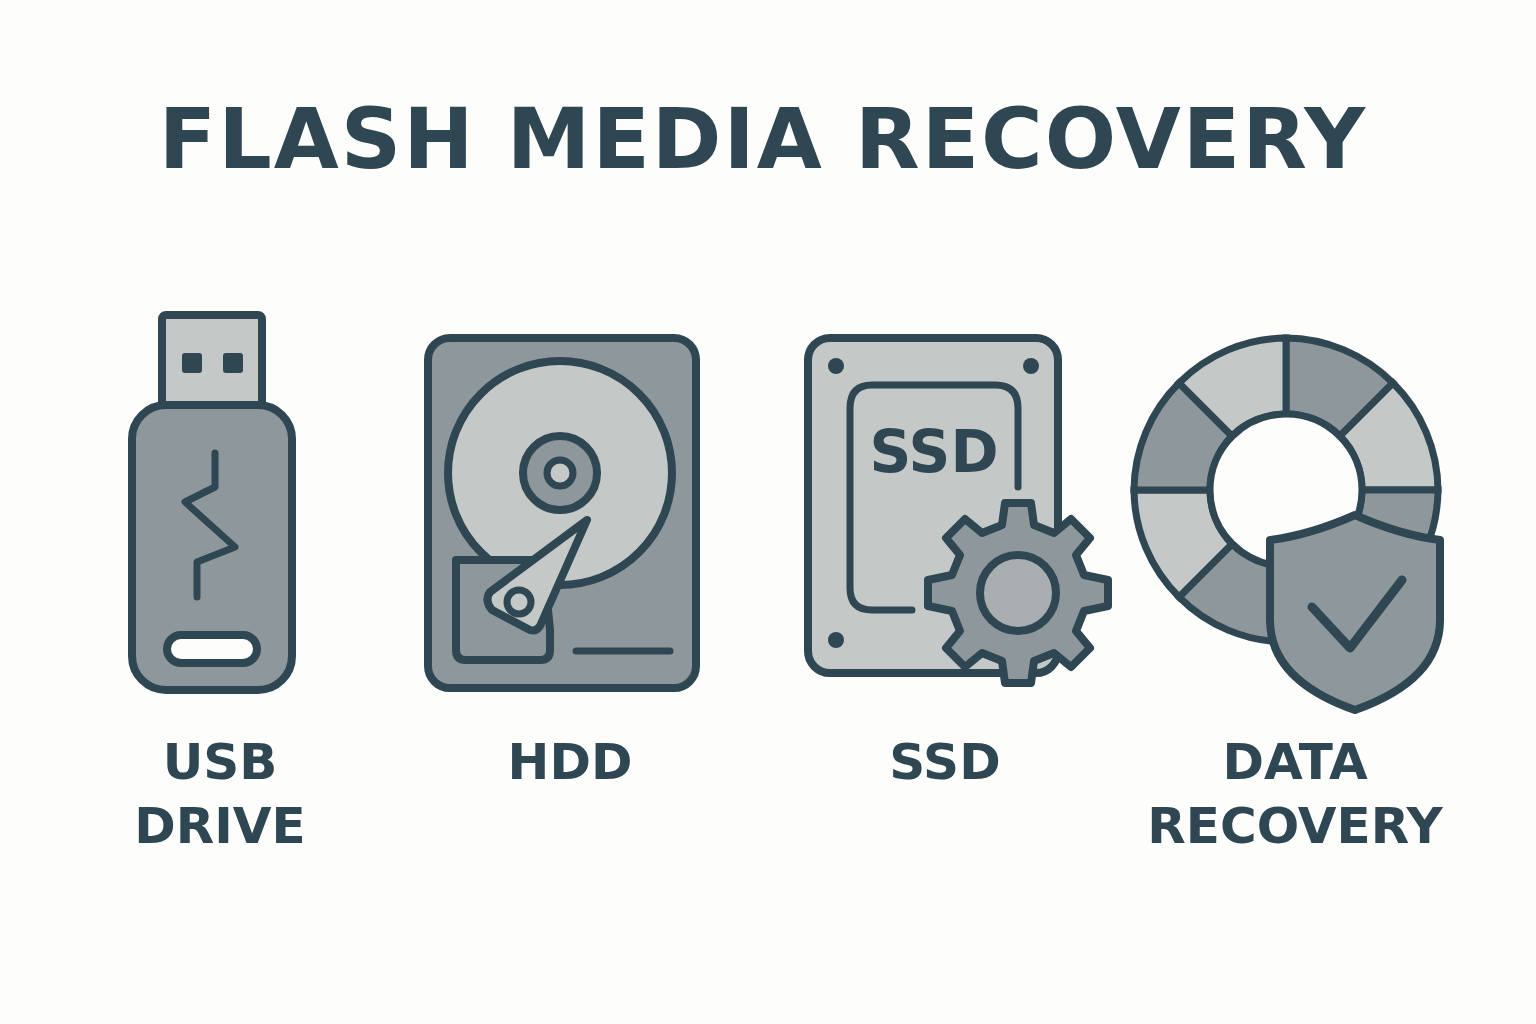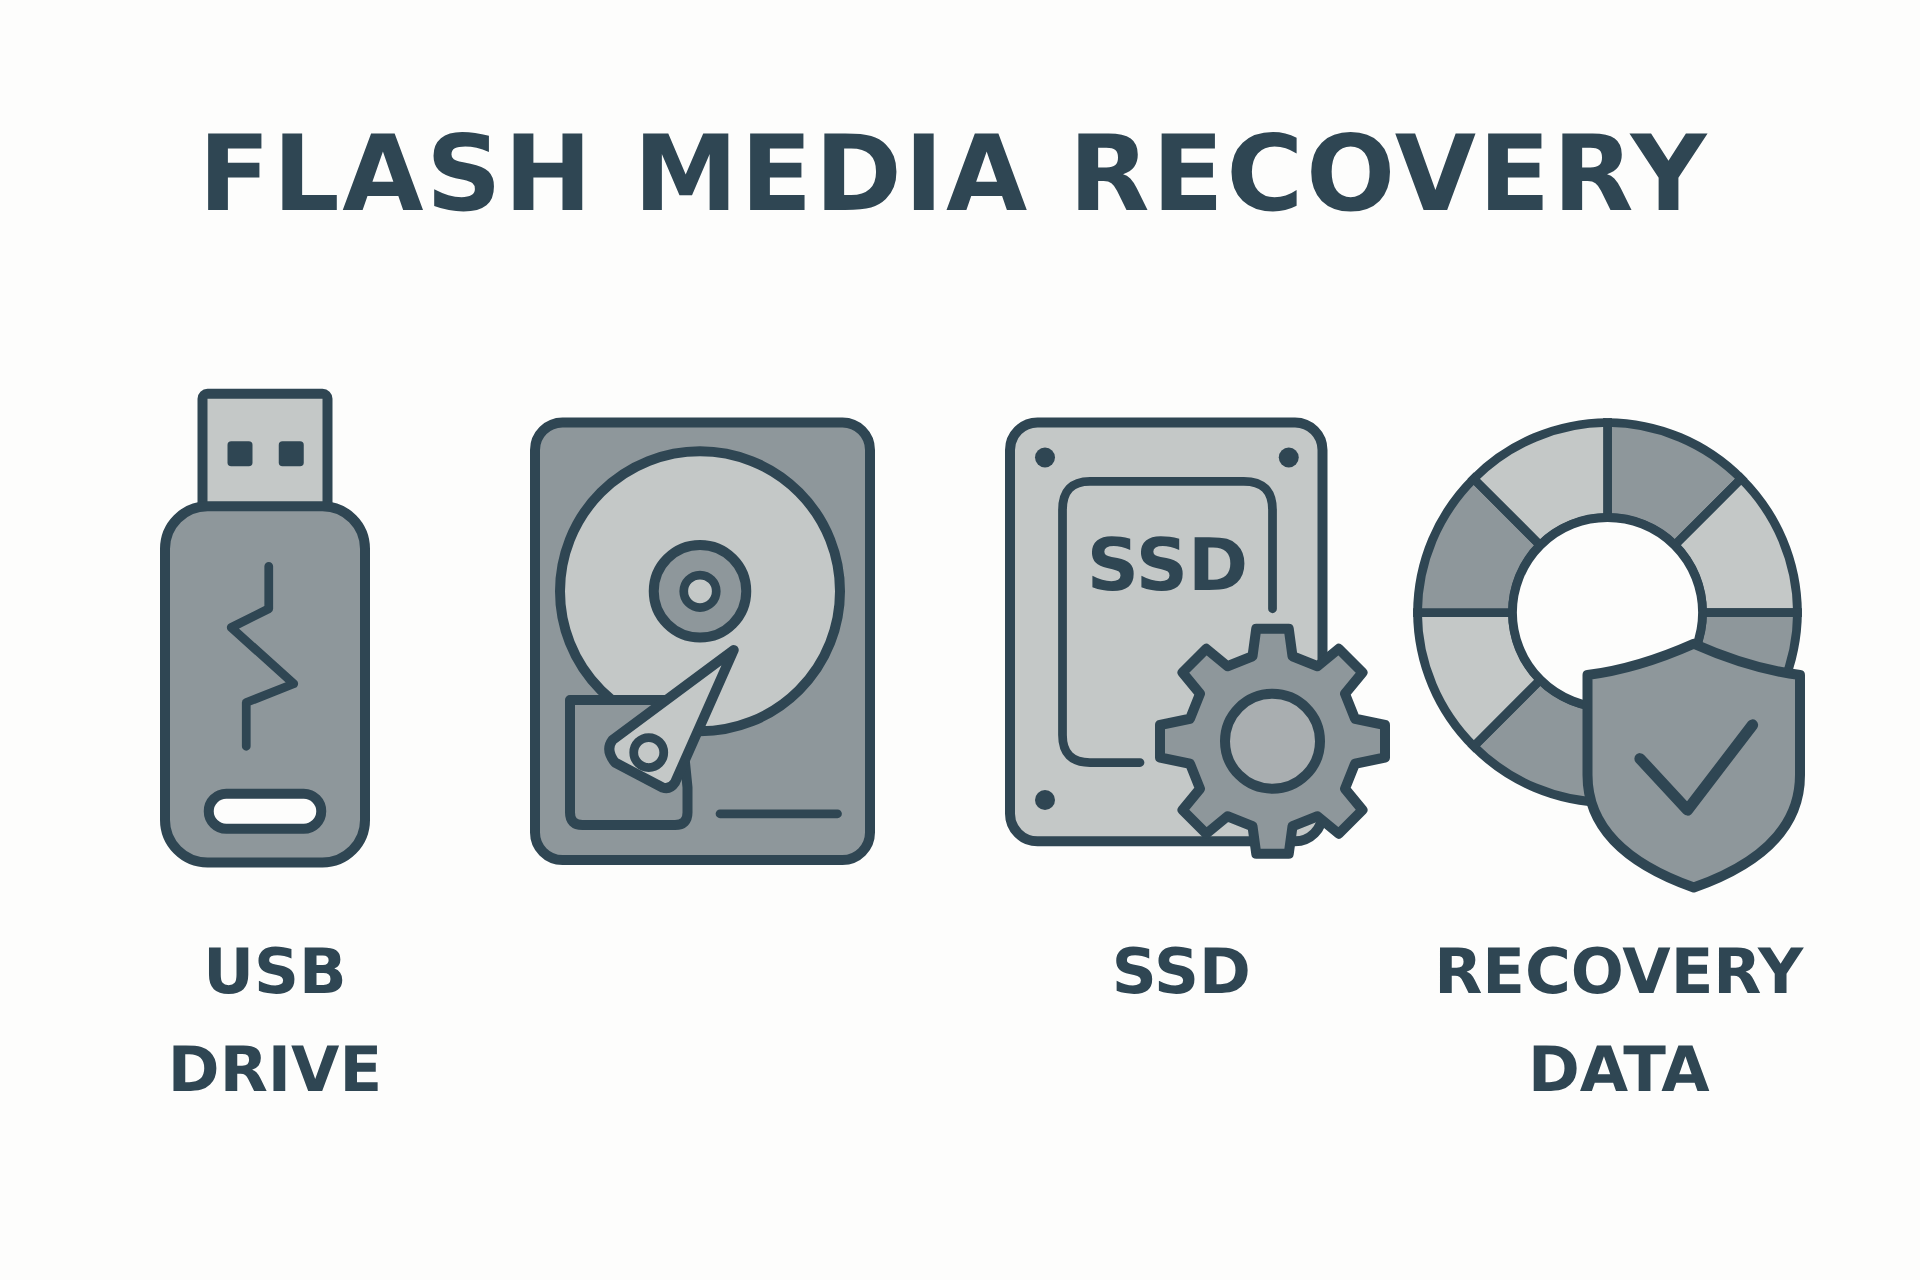--- a/index.html
+++ b/index.html
@@ -7,7 +7,7 @@
   .title{position:absolute;left:0;right:0;top:90px;text-align:center;font-size:84px;font-weight:bold;color:#2f4653;letter-spacing:2px;margin-left:-10px;}
   .icon{position:absolute;}
   .label{position:absolute;text-align:center;font-weight:bold;color:#2f4653;font-size:50px;line-height:64px;}
-  .label span{display:block;margin-top:15px;}
+  .label span{display:block;}
 </style>
 </head>
 <body>

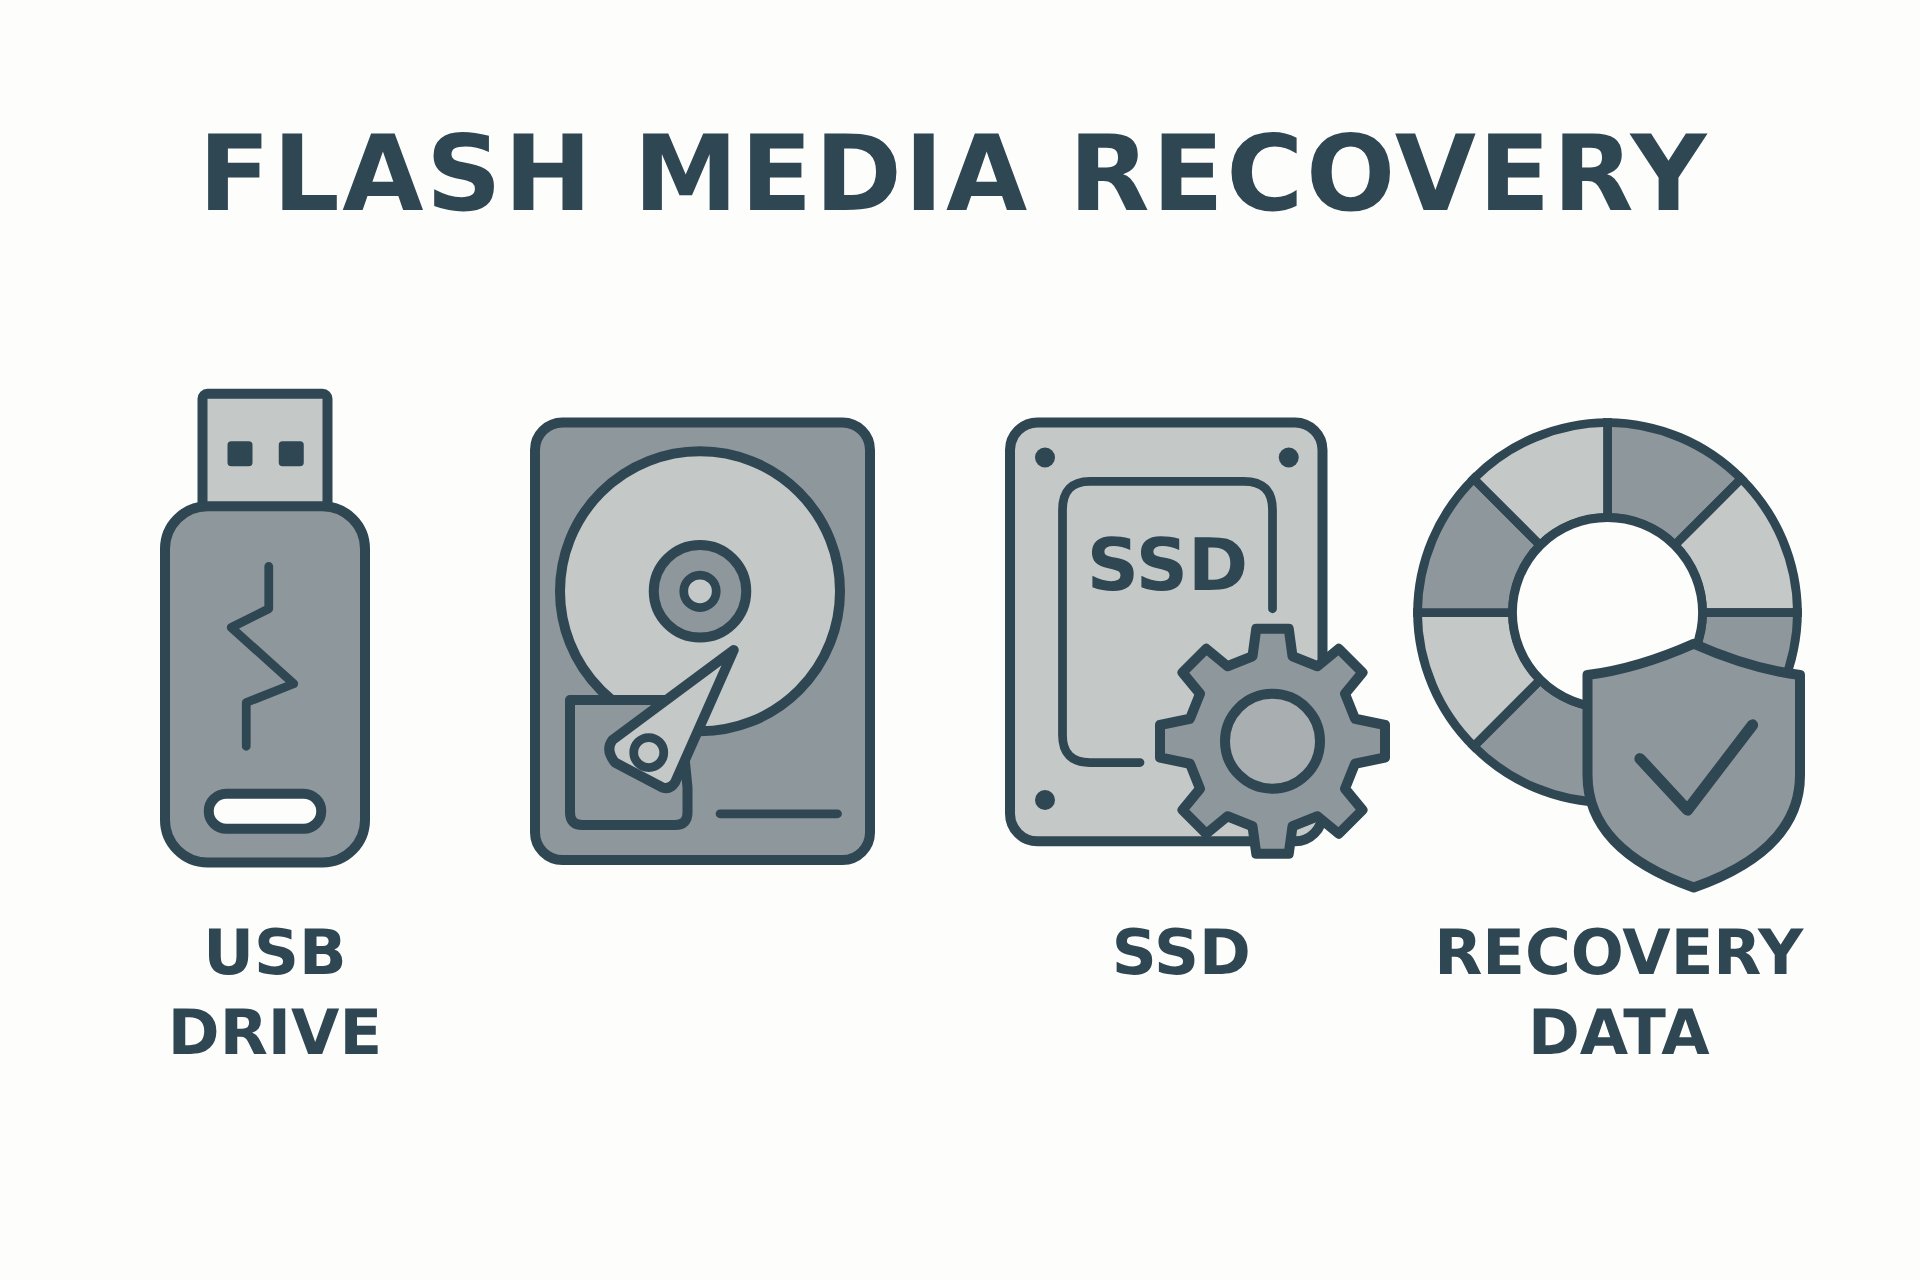--- a/index.html
+++ b/index.html
@@ -67,6 +67,7 @@
   <span>DRIVE</span>
 </div>
 <div class="label" style="left:410px;top:730px;width:320px">
+  <span>HDD</span>
 </div>
 <div class="label" style="left:815px;top:730px;width:260px">
   <span>SSD</span>

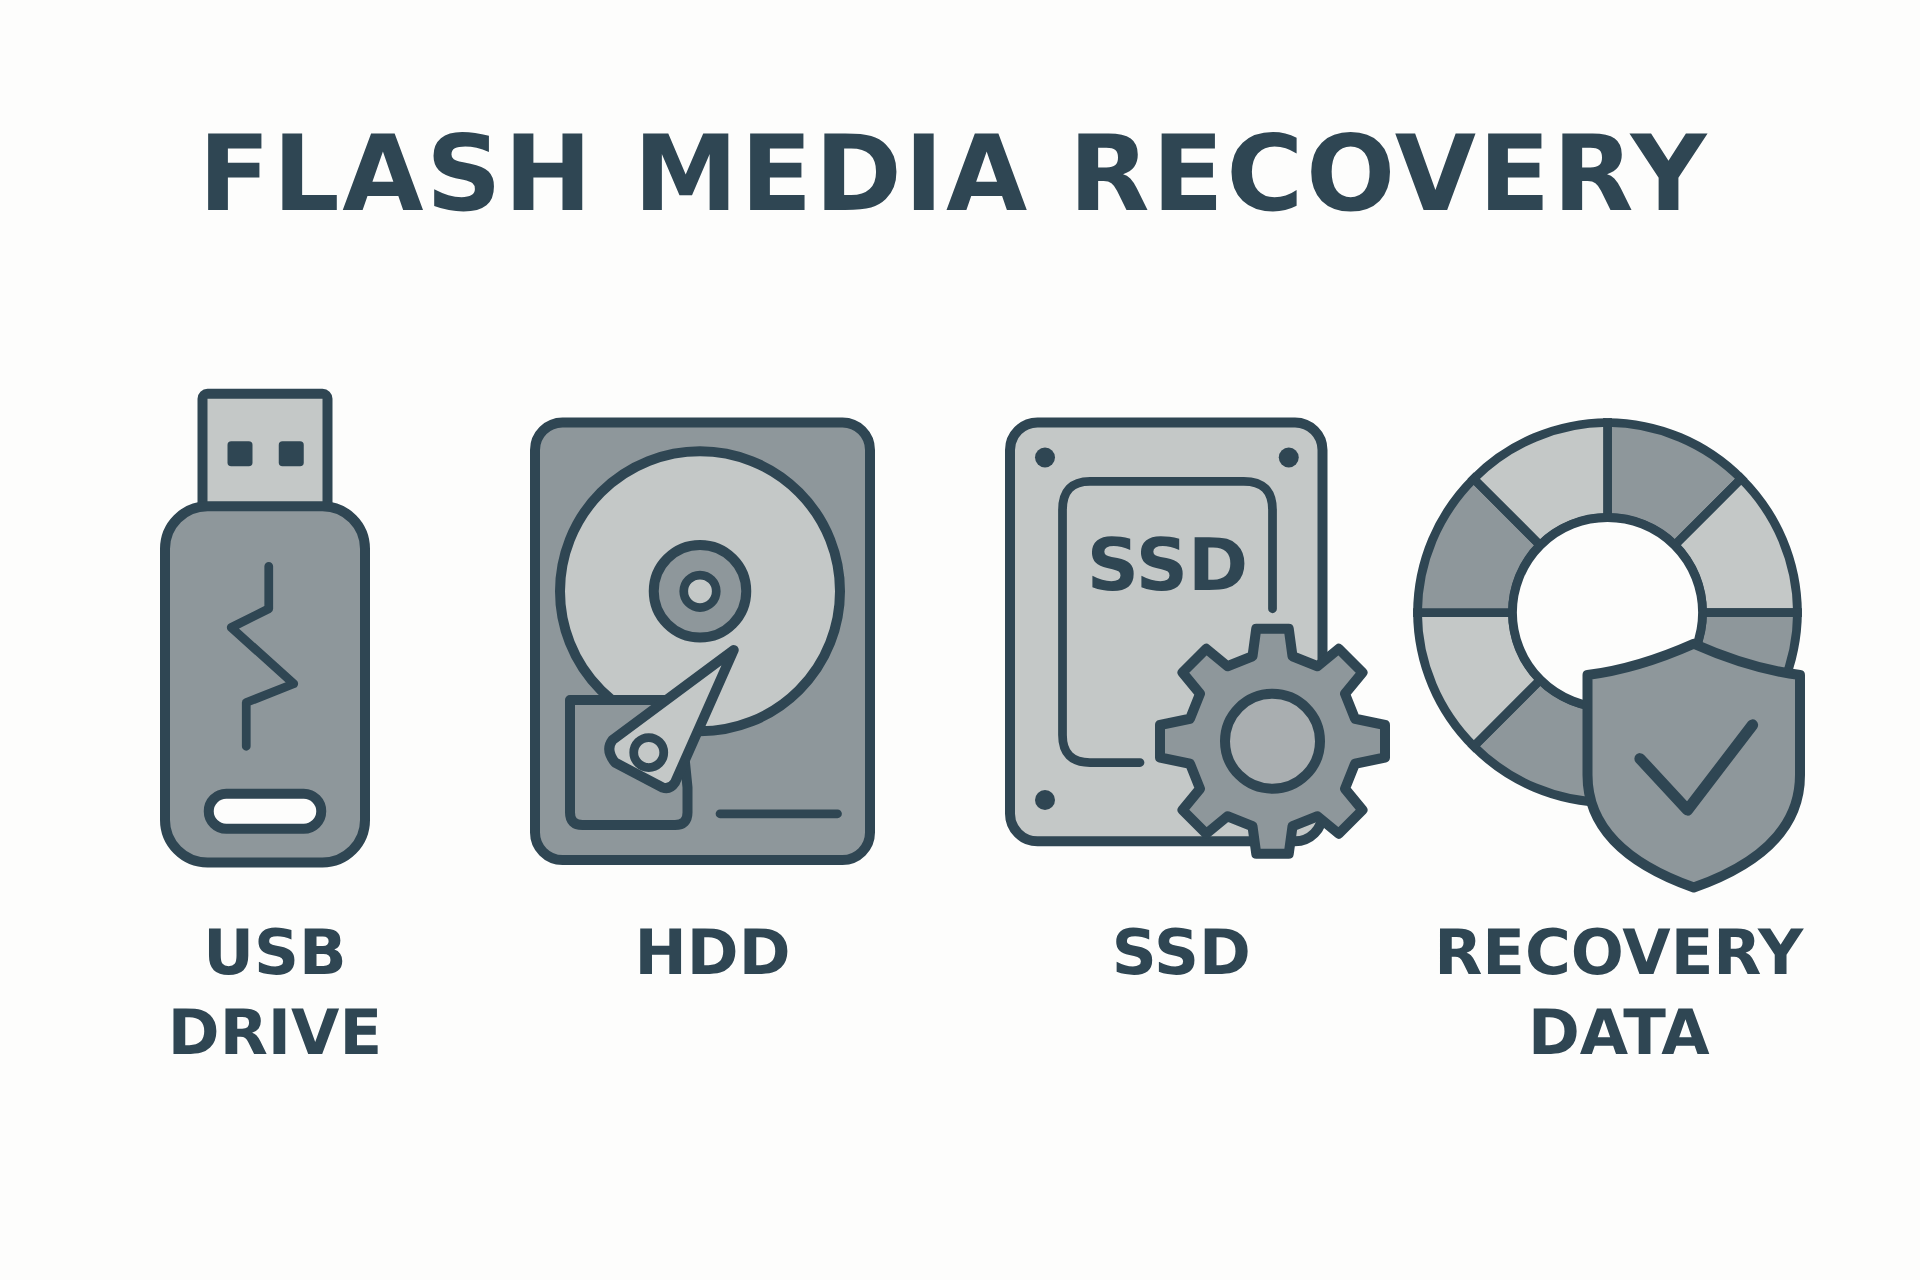--- a/index.html
+++ b/index.html
@@ -73,8 +73,8 @@
   <span>SSD</span>
 </div>
 <div class="label" style="left:1130px;top:730px;width:330px">
+  <span>DATA</span>
   <span>RECOVERY</span>
-  <span>DATA</span>
 </div>
 
 </body></html>

